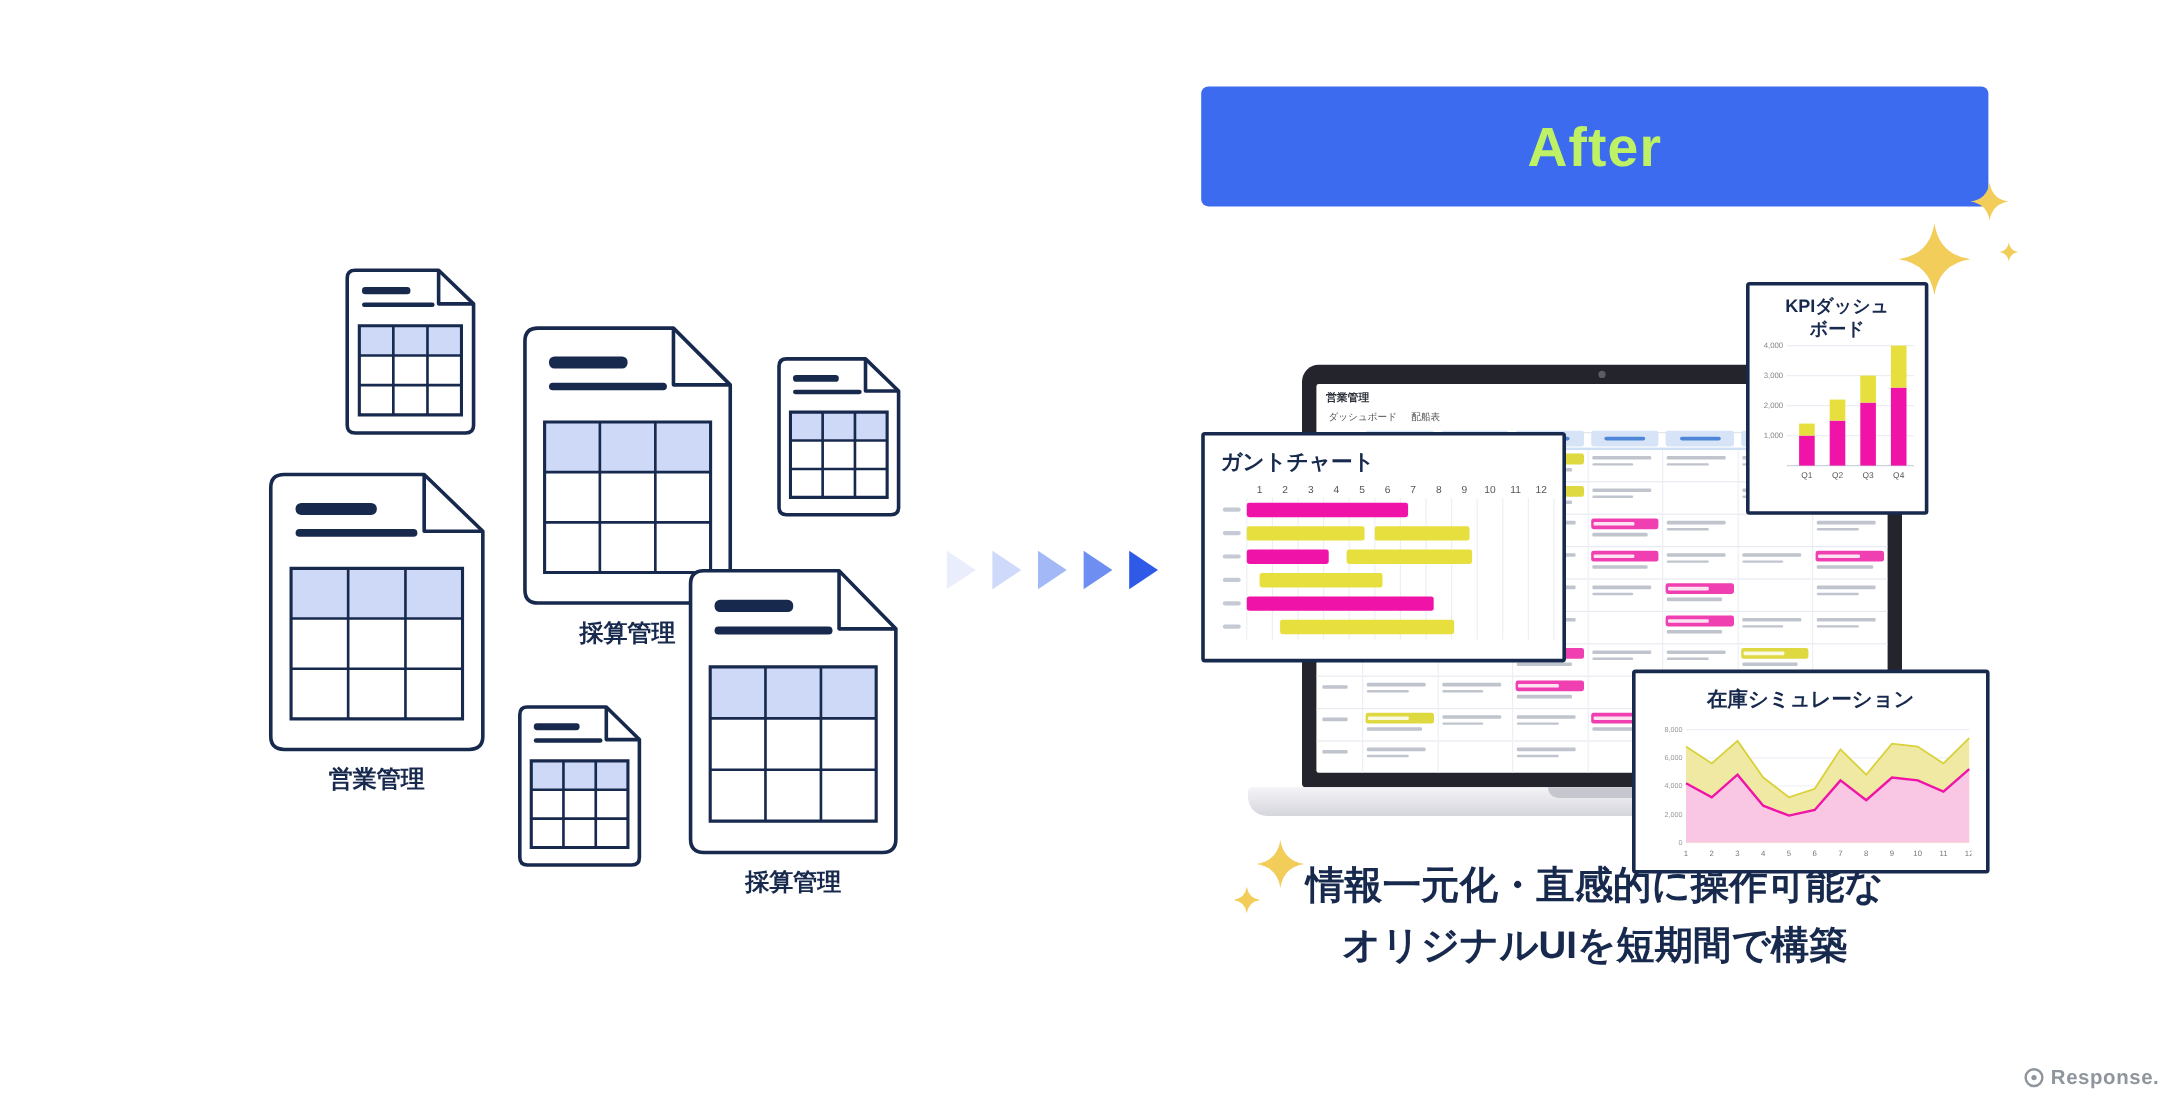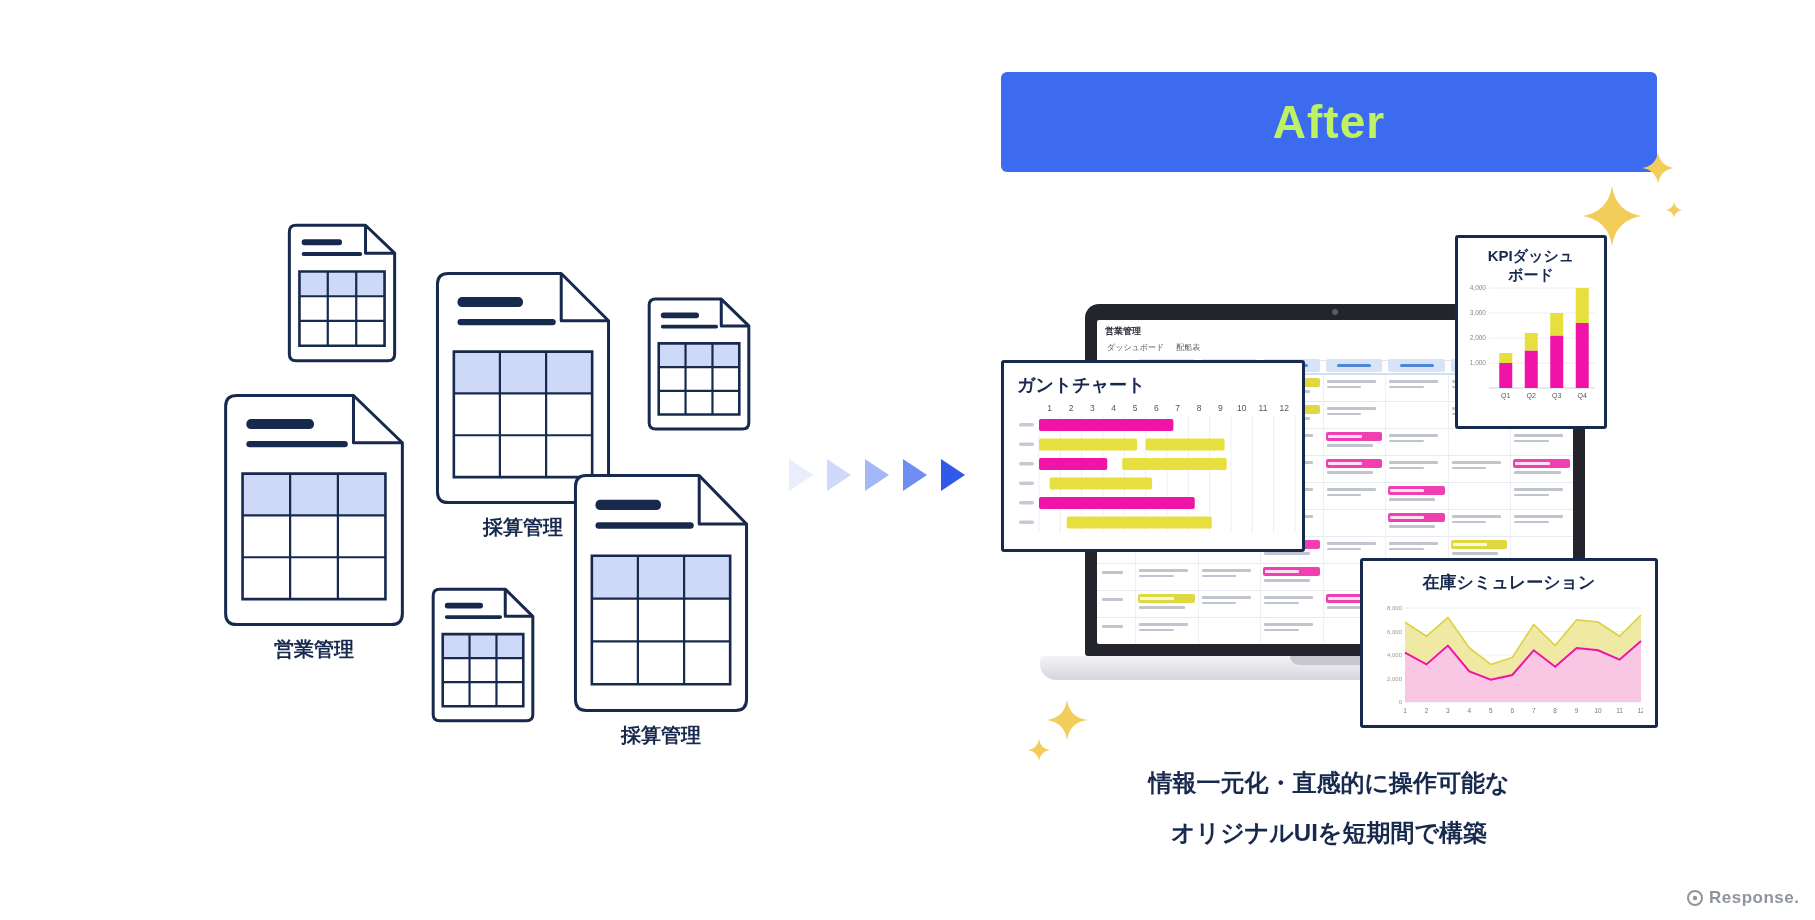--- a/index.html
+++ b/index.html
@@ -17,7 +17,7 @@
 
   .caption{position:absolute;text-align:center;font-weight:bold;color:#18294e}
   #before-caption{left:163px;top:792px;width:650px;font-size:33px}
-  #after-caption{left:1001px;top:758px;width:656px;font-size:24px;line-height:50px}
+  #after-caption{left:1001px;top:712px;width:656px;font-size:32px;line-height:50px}
 
   .laptop-bezel{position:absolute;left:1085px;top:304px;width:500px;height:352px;background:#23242c;border-radius:14px 14px 3px 3px;z-index:1}
   .camera{position:absolute;top:5px;left:50%;width:6px;height:6px;margin-left:-3px;border-radius:50%;background:#5a5d68}

